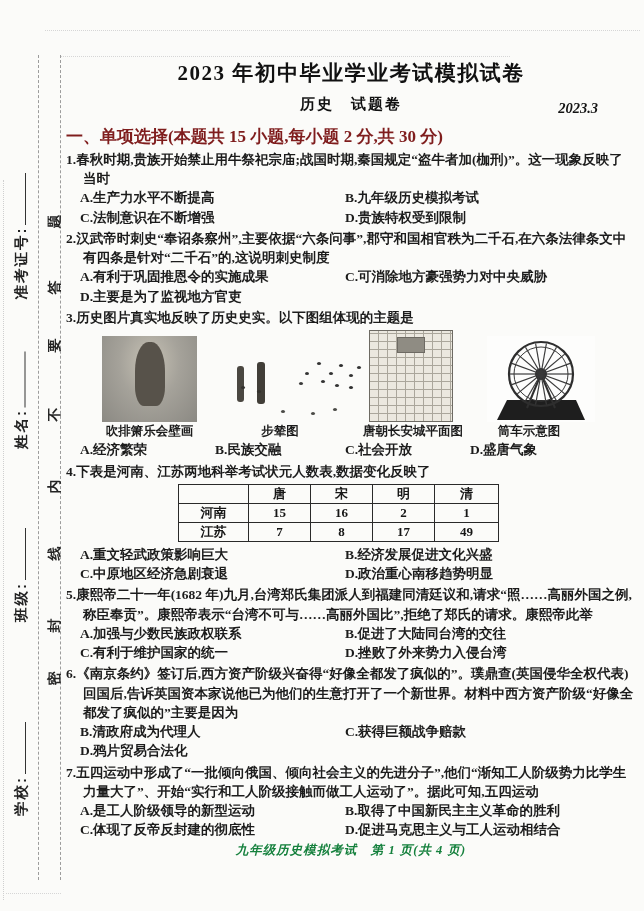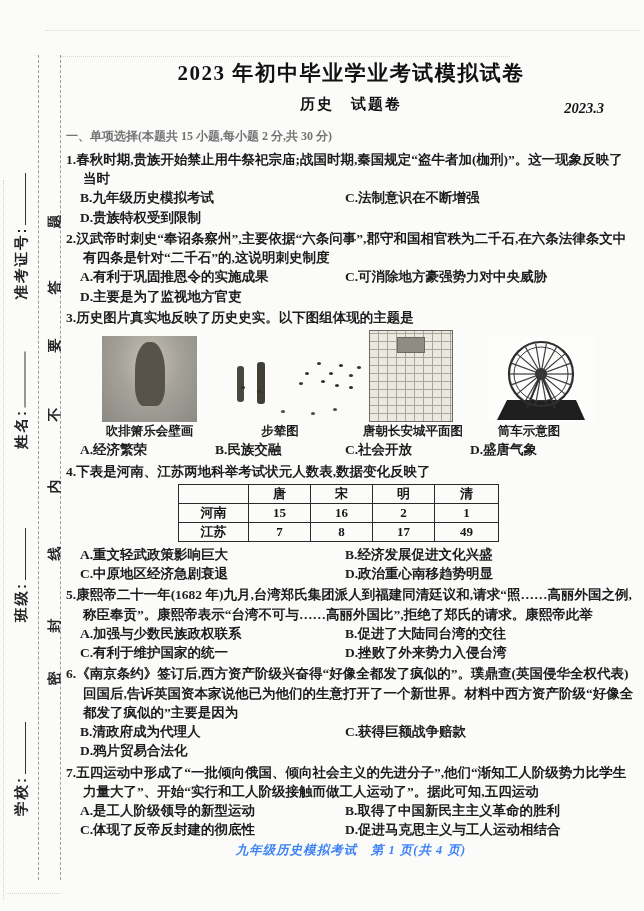--- a/index.html
+++ b/index.html
@@ -43,7 +43,7 @@
   .subtitle-row { position:relative; text-align:center; line-height:24px; margin-bottom:11px; }
   .exam-subtitle { font-size:15px; font-weight:700; letter-spacing:2px; color:#111; }
   .exam-date {
-    position:absolute; right:32px; top:4px;
+    position:absolute; right:38px; top:4px;
     font-weight:700; font-style:italic; font-size:14.5px; color:#141414;
   }
   .section-heading { font-size:12px; font-weight:700; line-height:19px; margin-bottom:4px; color:#737373; }

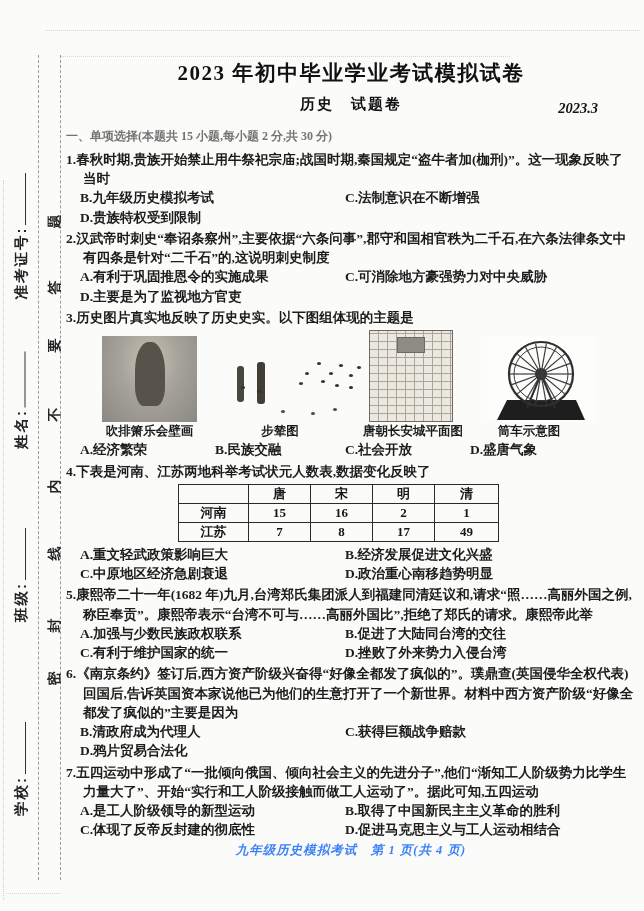--- a/index.html
+++ b/index.html
@@ -46,7 +46,7 @@
     position:absolute; right:38px; top:4px;
     font-weight:700; font-style:italic; font-size:14.5px; color:#141414;
   }
-  .section-heading { font-size:12px; font-weight:700; line-height:19px; margin-bottom:4px; color:#737373; }
+  .section-heading { font-size:17px; font-weight:700; line-height:19px; margin-bottom:4px; color:#7f1d1d; }
   .question { margin-bottom:2px; font-size:13.5px; }
   .stem { padding-left:17px; text-indent:-17px; line-height:19.2px; font-weight:600; }
   .opts2 {

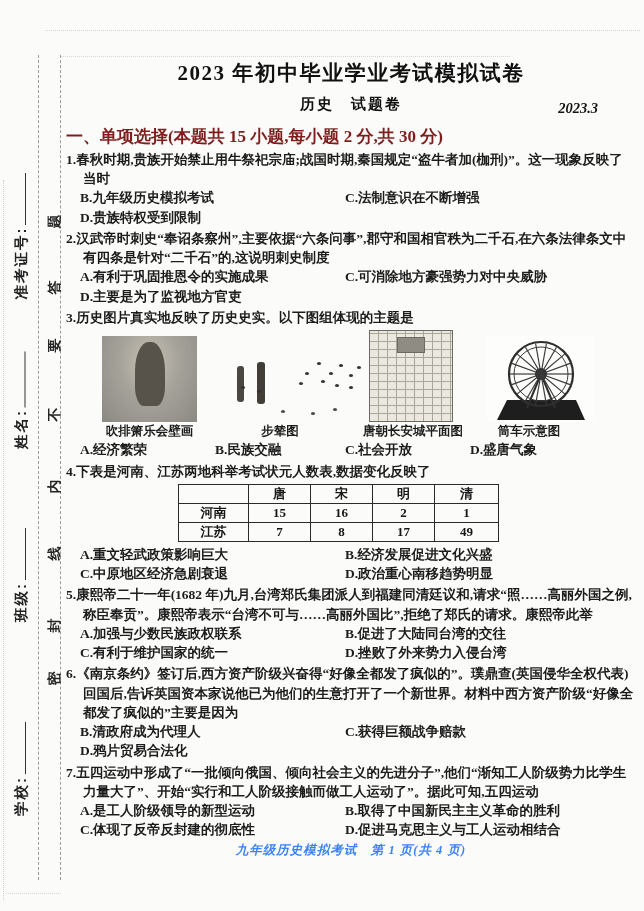--- a/index.html
+++ b/index.html
@@ -145,6 +145,7 @@
   <div class="question">
     <p class="stem"><span>1.</span><span>春秋时期,贵族开始禁止用牛祭祀宗庙;战国时期,秦国规定“盗牛者加(枷刑)”。这一现象反映了当时</span></p>
     <div class="opts2">
+      <span>A.生产力水平不断提高</span>
       <span>B.九年级历史模拟考试</span>
       <span>C.法制意识在不断增强</span>
       <span>D.贵族特权受到限制</span>

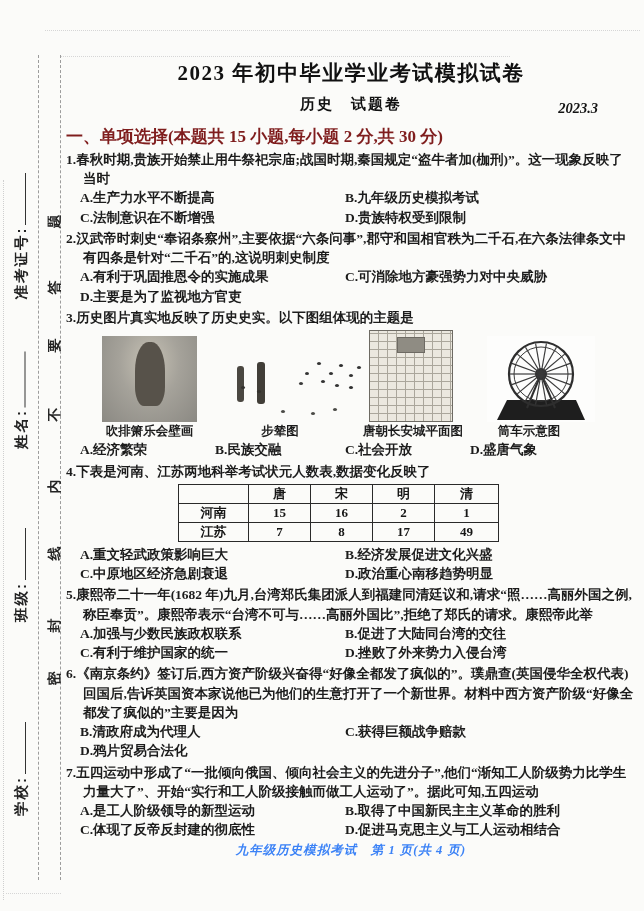--- a/index.html
+++ b/index.html
@@ -94,7 +94,7 @@
   
   .page-footer {
     text-align:center; font-size:12.5px; font-weight:700; font-style:italic;
-    margin-top:1px; line-height:16px; color:#3b82f6; letter-spacing:1px;
+    margin-top:1px; line-height:16px; color:#15803d; letter-spacing:1px;
   }
 </style>
 </head>

